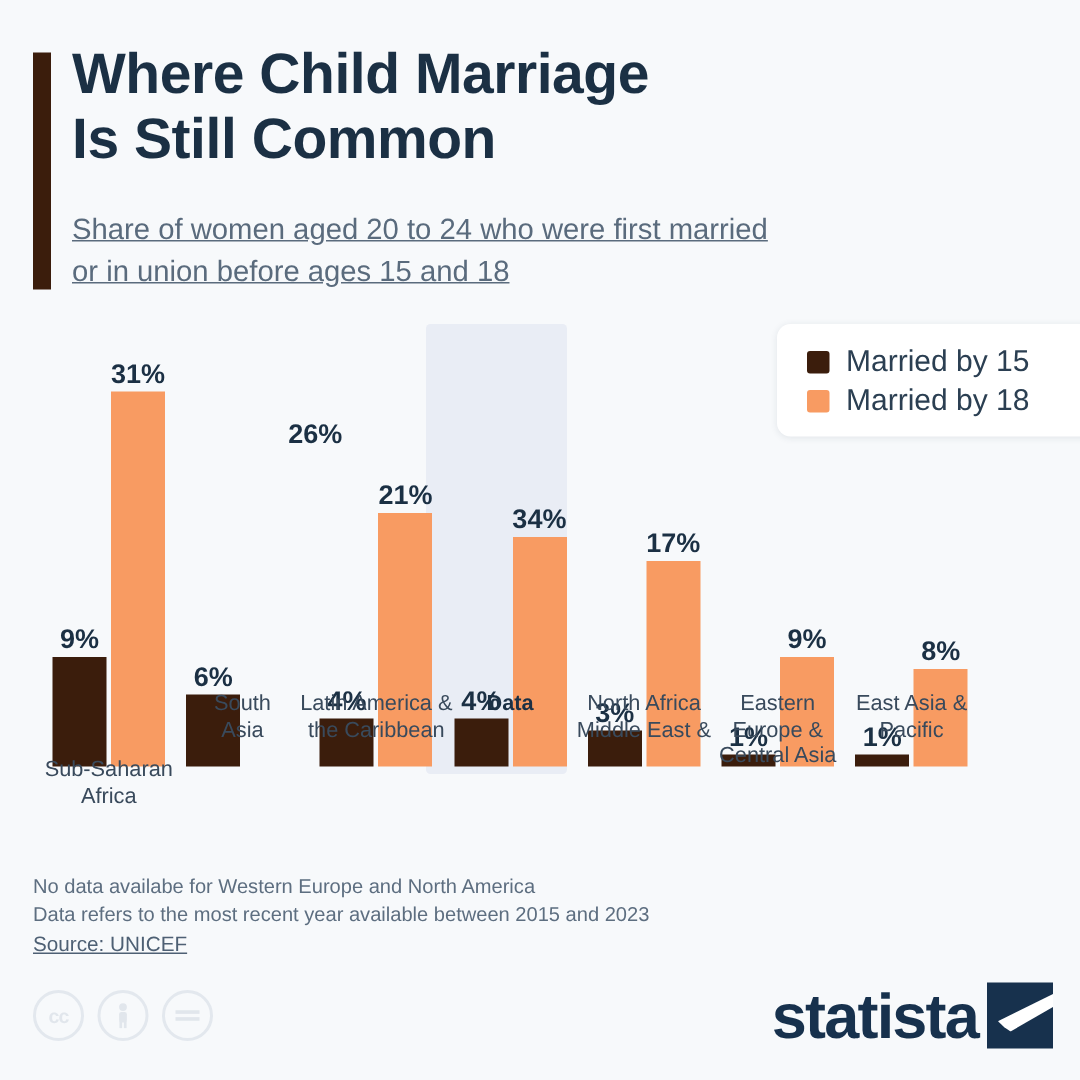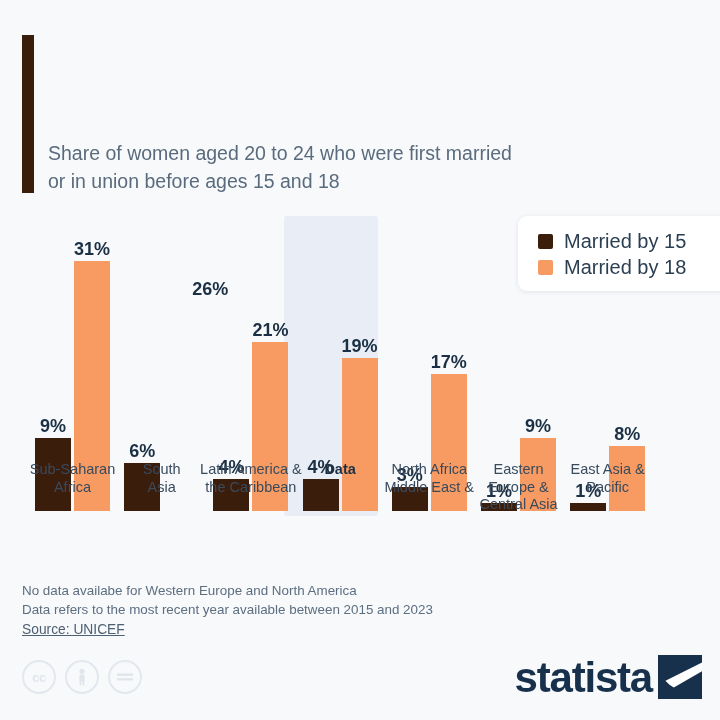--- a/index.html
+++ b/index.html
@@ -123,6 +123,10 @@
 
   <div id="header">
     <div id="accent-bar"></div>
+    <div id="title-block">
+      <div class="title-line">Where Child Marriage</div>
+      <div class="title-line">Is Still Common</div>
+    </div>
     <div id="subtitle">
       <div class="sub-line">Share of women aged 20 to 24 who were first married</div>
       <div class="sub-line">or in union before ages 15 and 18</div>

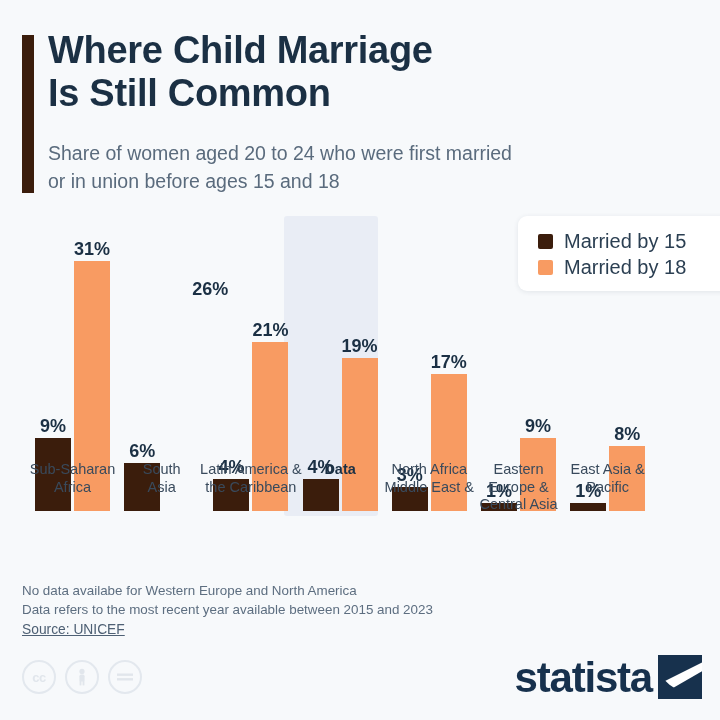--- a/index.html
+++ b/index.html
@@ -34,7 +34,7 @@
     position:absolute; left:48px; top:140px; width:640px;
     font-size:19.5px; line-height:1.42; color:#5a6b7d; font-weight:400;
   }
-  .sub-line { white-space:nowrap; }
+  .sub-line { white-space:nowrap;text-decoration:underline; }
 
   
   #legend {

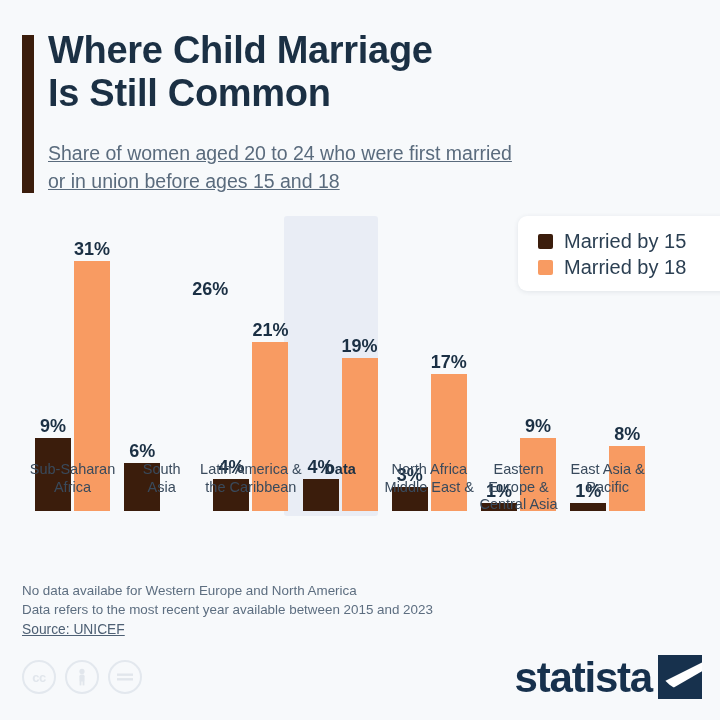--- a/index.html
+++ b/index.html
@@ -195,7 +195,7 @@
           <div class="bar-rect" style="height: 32.2581px; background: rgb(59, 29, 12);"></div>
         </div>
         <div class="bar-wrap" style="left: 39px; width: 36px;">
-          <div class="bar-value">19%</div>
+          <div class="bar-value">34%</div>
           <div class="bar-rect" style="height: 153.226px; background: rgb(248, 155, 98);"></div>
         </div>
       </div>

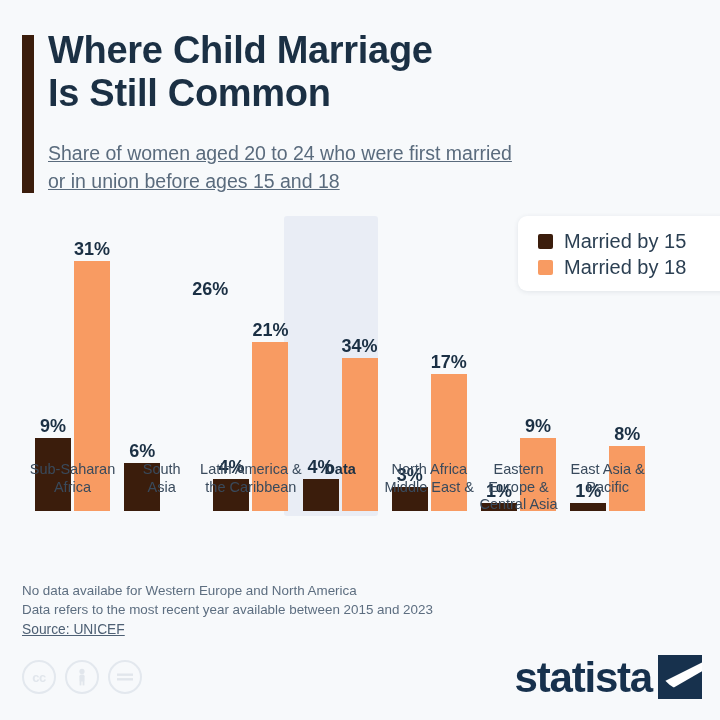--- a/index.html
+++ b/index.html
@@ -157,7 +157,7 @@
           <div class="bar-rect" style="height: 250px; background: rgb(248, 155, 98);"></div>
         </div>
       </div>
-      <div class="group-label" style="left: 13px; width: 119px;">
+      <div class="group-label" style="left: 13px; width: 119px; margin-top: 44px;">
         <div>Sub-Saharan</div>
         <div>Africa</div>
       </div>

